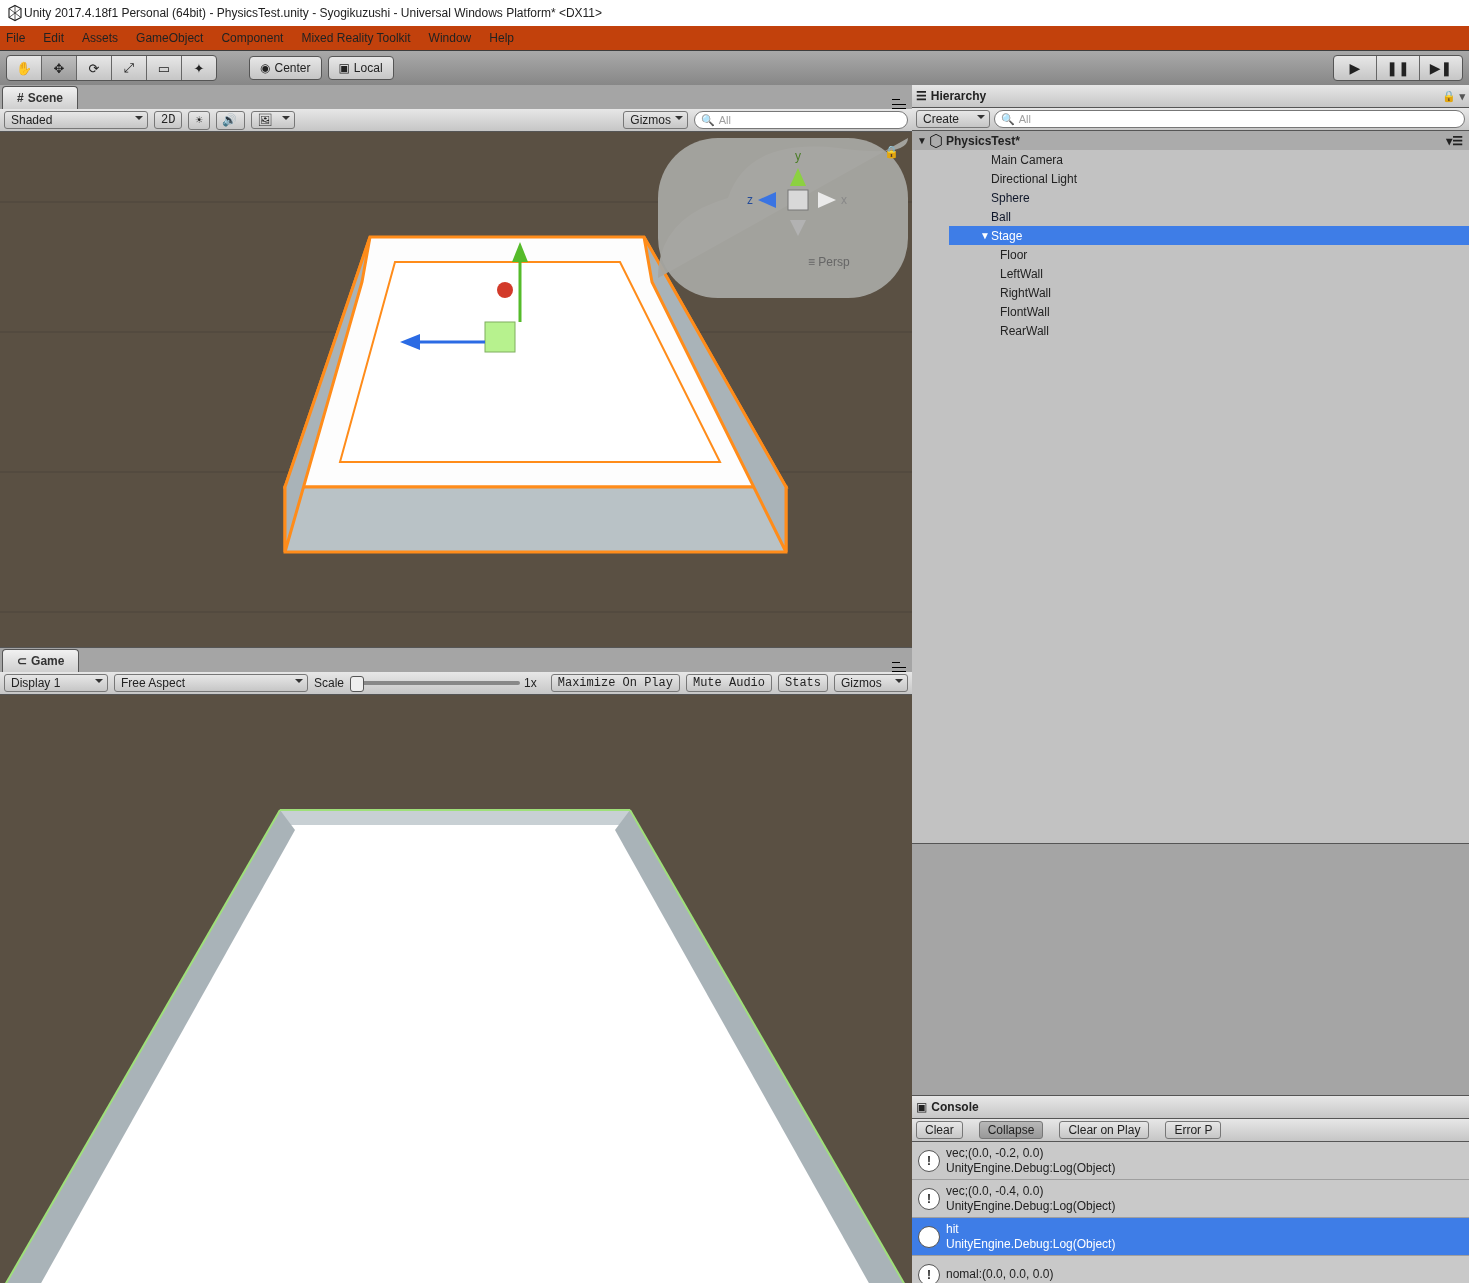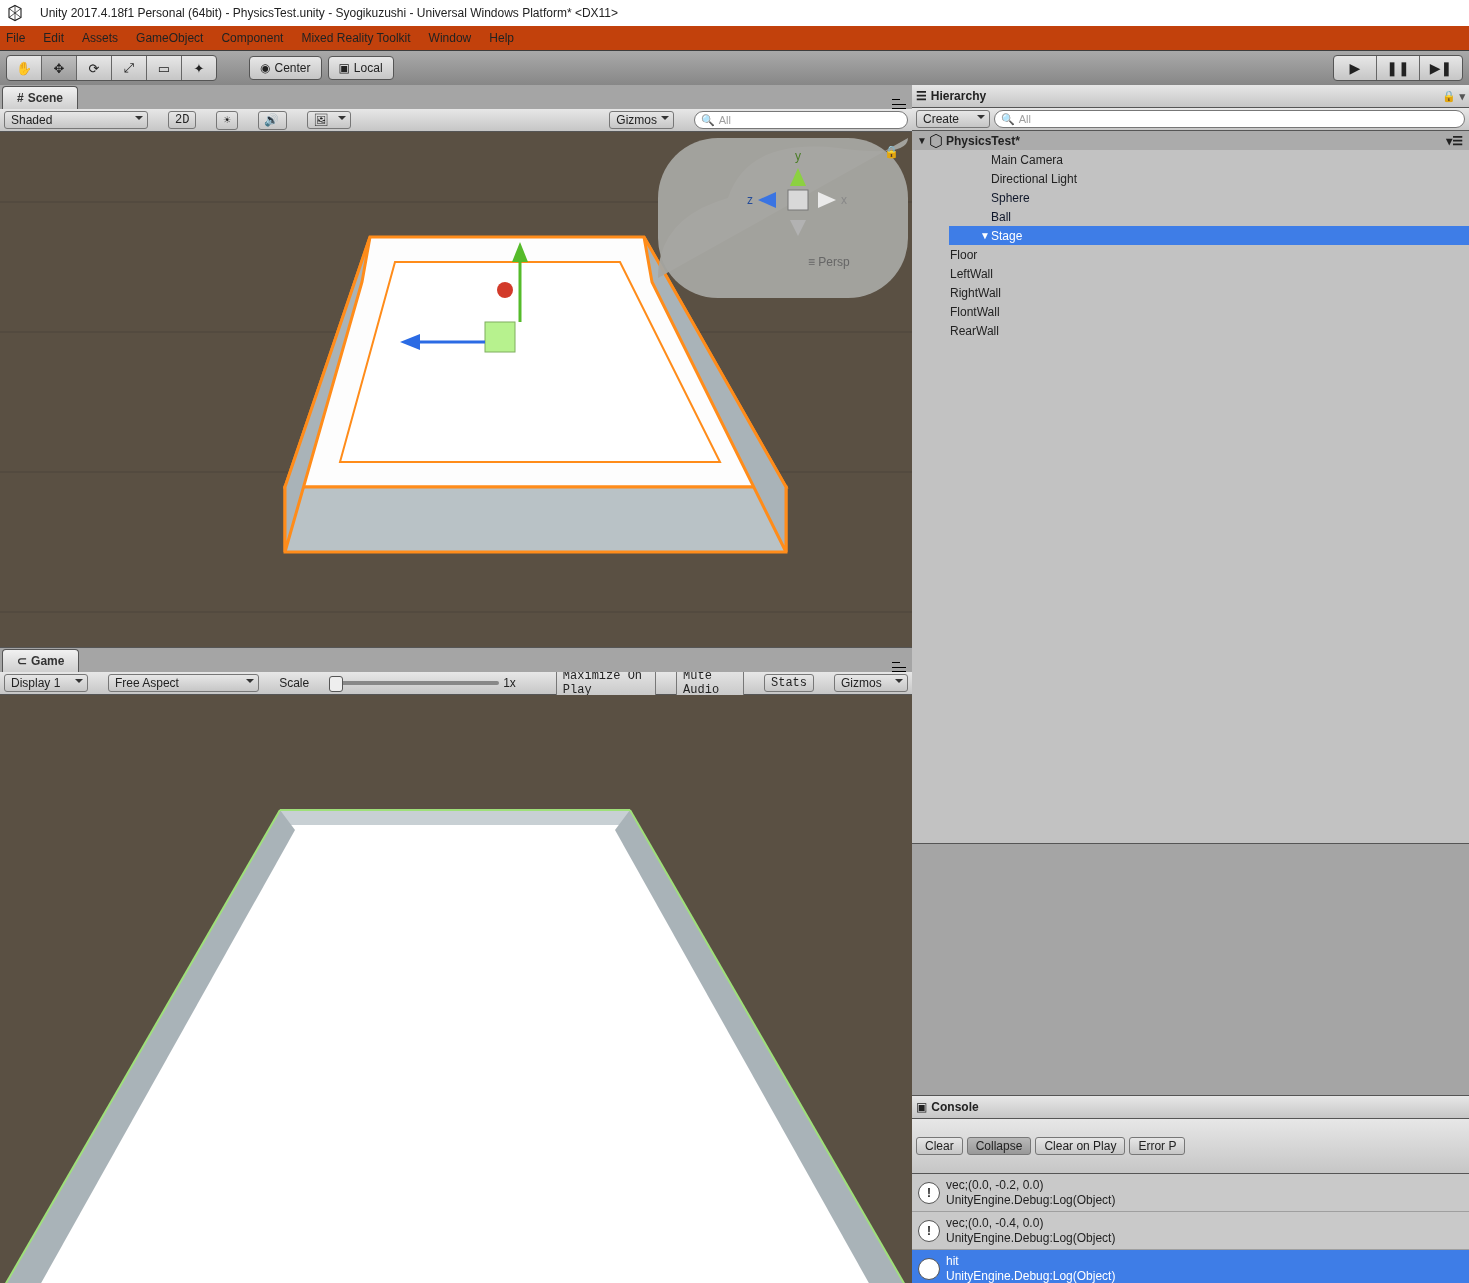--- a/index.html
+++ b/index.html
@@ -17,7 +17,7 @@
     align-items: center;
     background: #fff;
     padding: 0 6px;
-    gap: 16px;
+    gap: 0;
   }
   .unity-logo {
     width: 18px; height: 18px;

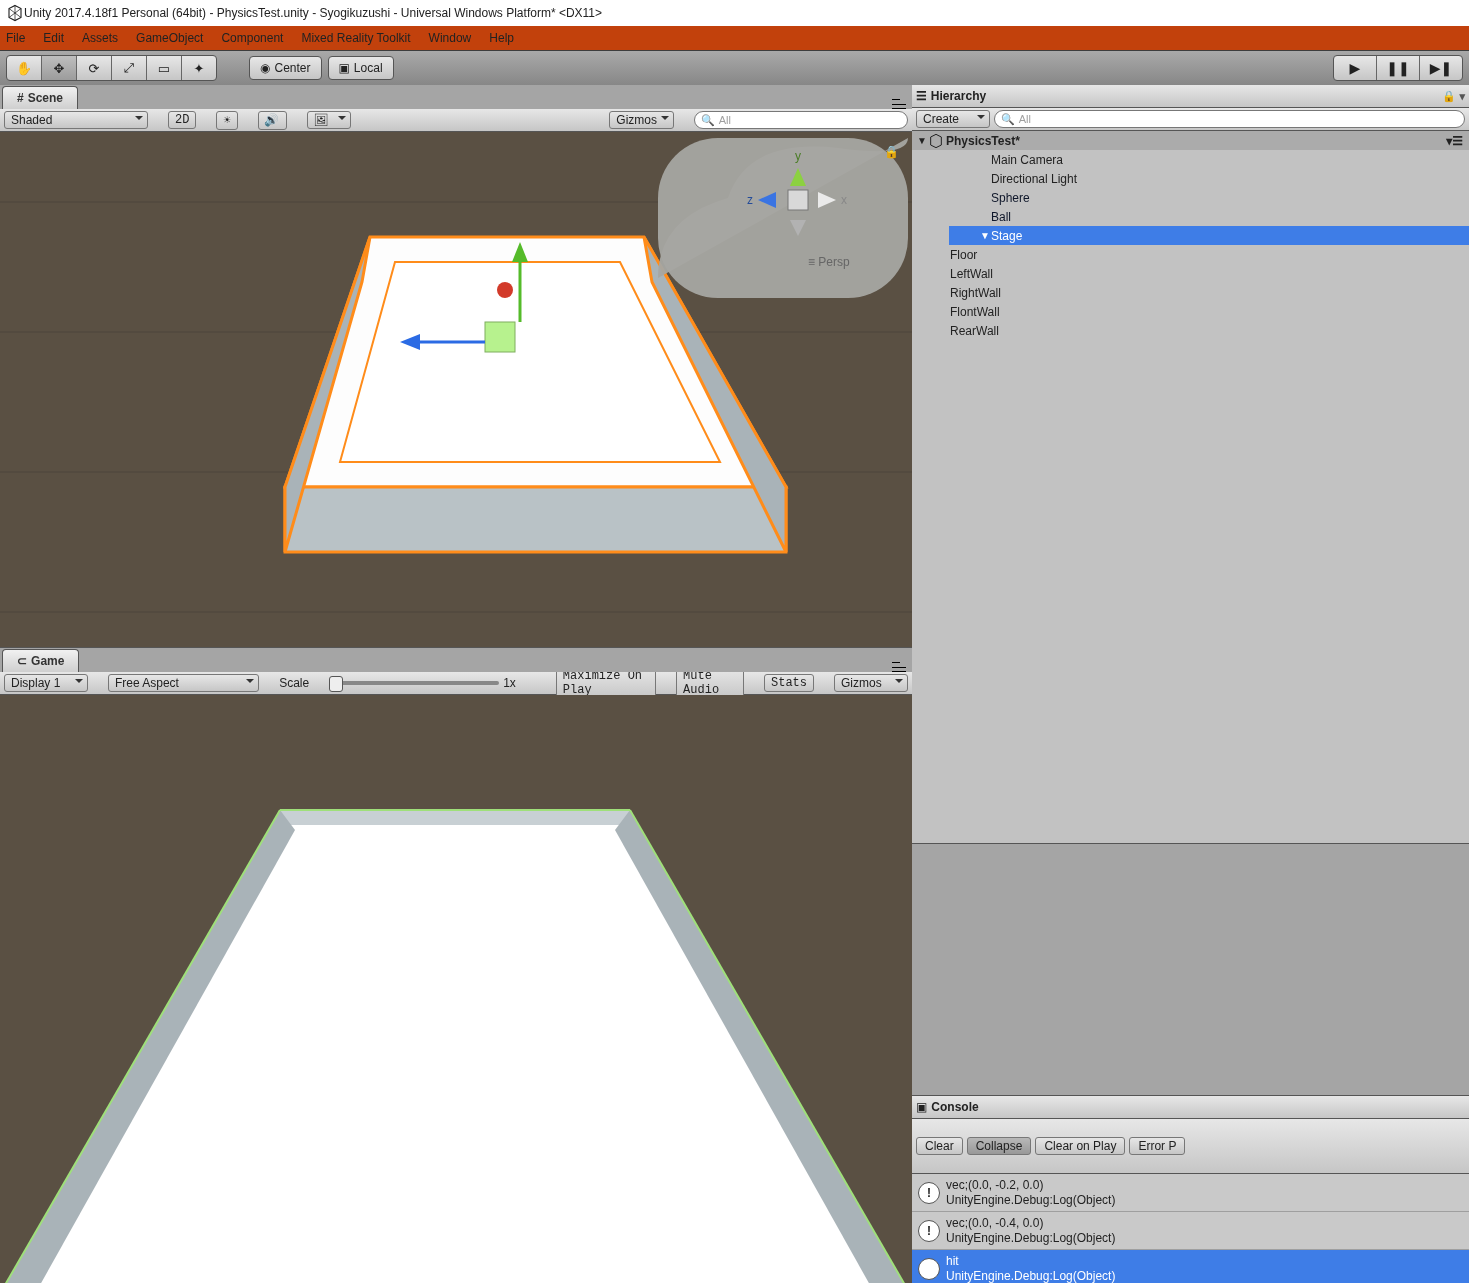--- a/index.html
+++ b/index.html
@@ -100,7 +100,7 @@
   .scene-toolbar,.game-toolbar{
     height:22px;background:linear-gradient(#e7e7e7,#c6c6c6);
     border-bottom:1px solid #555;
-    display:flex;align-items:center;gap:20px;padding:0 4px;font-size:12px;
+    display:flex;align-items:center;gap:6px;padding:0 4px;font-size:12px;
   }
   .dd{border:1px solid #777;border-radius:3px;padding:1px 16px 1px 6px;position:relative;background:linear-gradient(#e7e7e7,#c6c6c6);cursor:pointer;min-width:40px;display:flex;align-items:center;}
   .dd:after{content:"";position:absolute;right:4px;top:50%;transform:translateY(-50%);border:4px solid transparent;border-top-color:#333;}

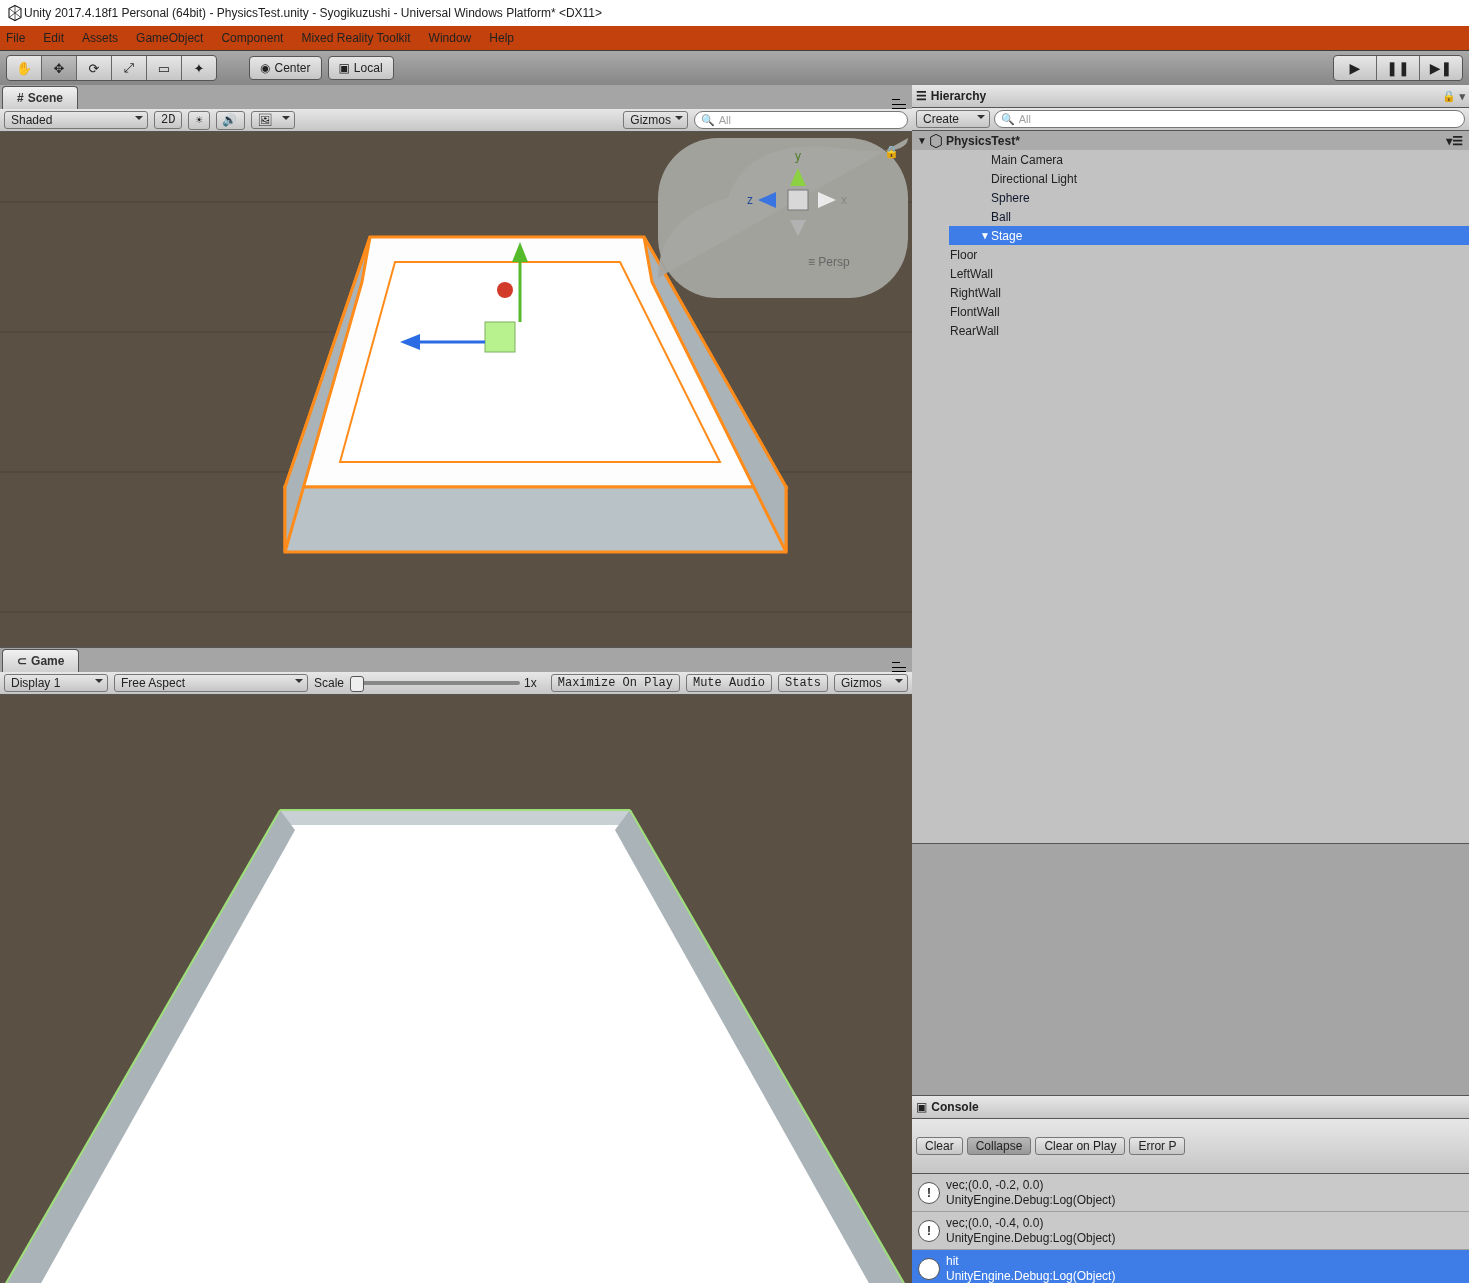--- a/index.html
+++ b/index.html
@@ -132,7 +132,7 @@
   .row.inactive{color:#0f172a;}
   .arrow{display:inline-block;width:12px;text-align:center;font-size:10px;}
   .indent1{padding-left:30px;margin-left:37px;}
-  .indent2{padding-left:26px;text-align:right;}
+  .indent2{padding-left:76px;text-align:right;}
   .scene-icon{display:inline-flex;width:16px;height:16px;margin-right:2px;}
 
   .blank-panel{flex:1;background:#a5a5a5;}

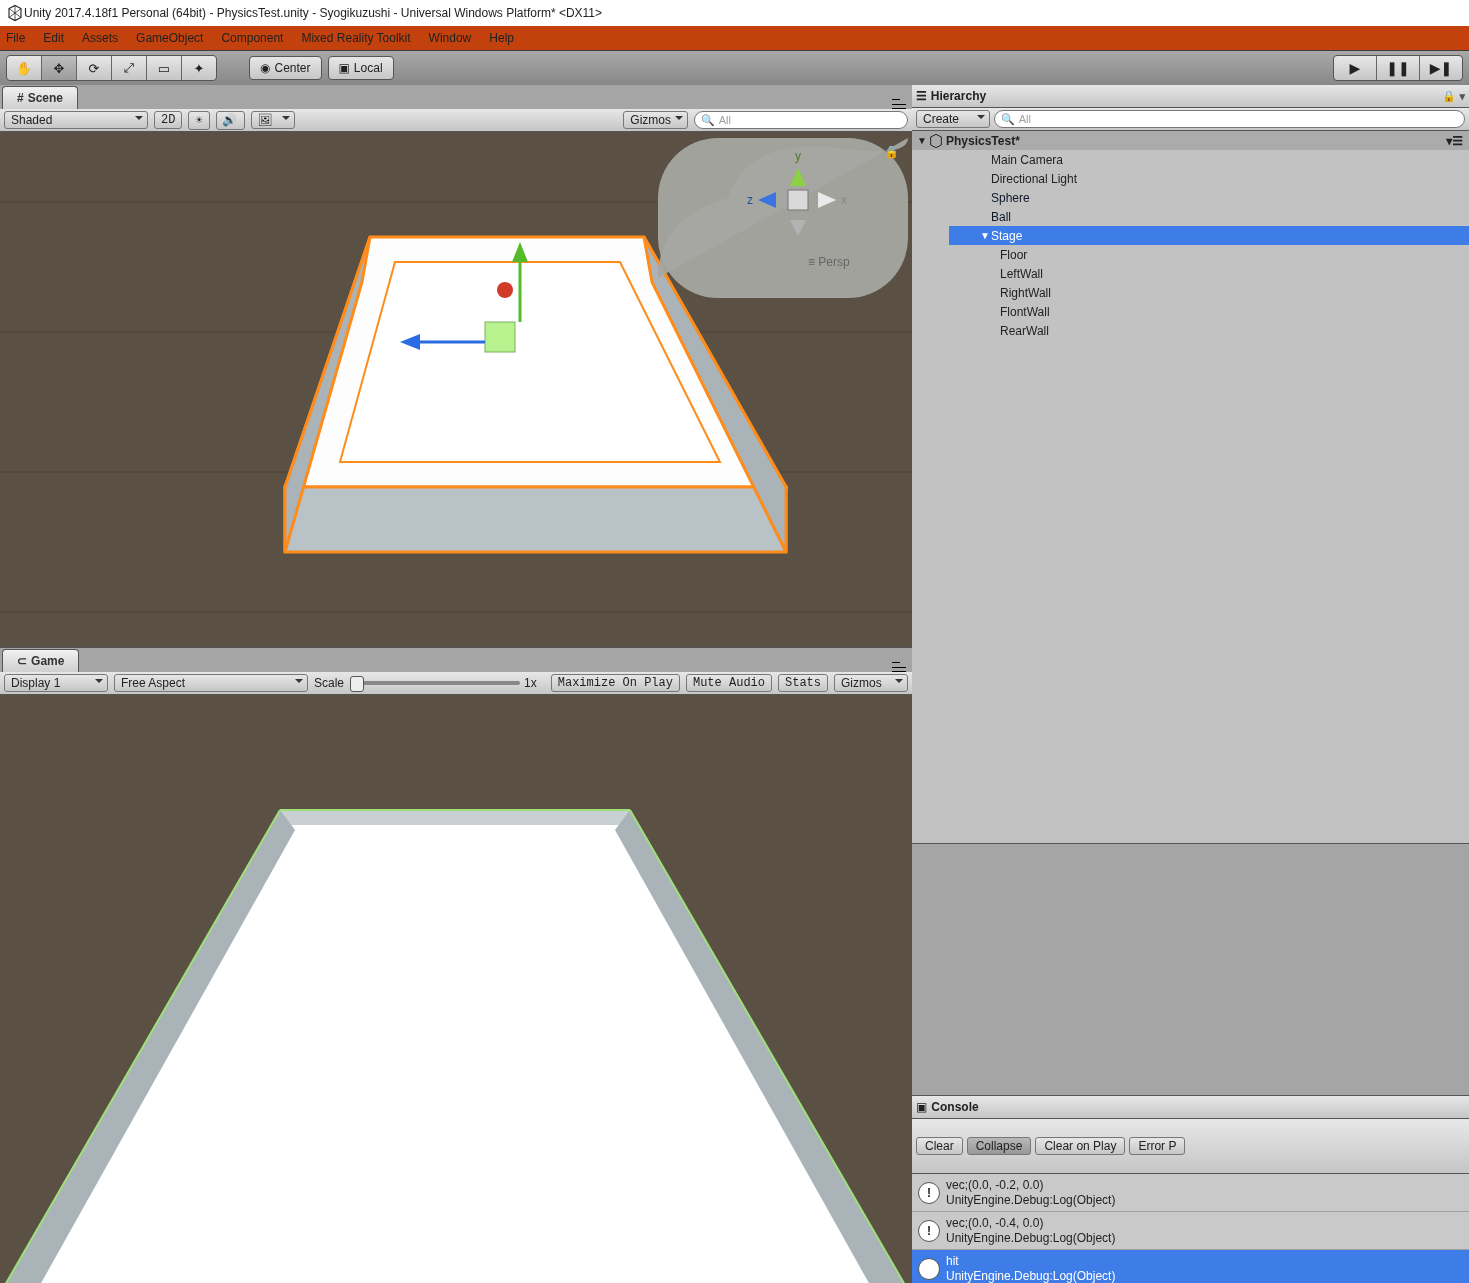--- a/index.html
+++ b/index.html
@@ -141,7 +141,7 @@
   .console-btnbar{
     height:22px;background:linear-gradient(#e7e7e7,#c6c6c6);
     border-bottom:1px solid #555;
-    display:flex;align-items:center;gap:4px;padding:16px 4px;font-size:12px;
+    display:flex;align-items:center;gap:16px;padding:0 4px;font-size:12px;
   }
   .cbtn{border:1px solid #777;padding:1px 8px;border-radius:3px;background:linear-gradient(#e7e7e7,#c6c6c6);cursor:pointer;}
   .cbtn.active{background:linear-gradient(#b8b8b8,#989898);}

